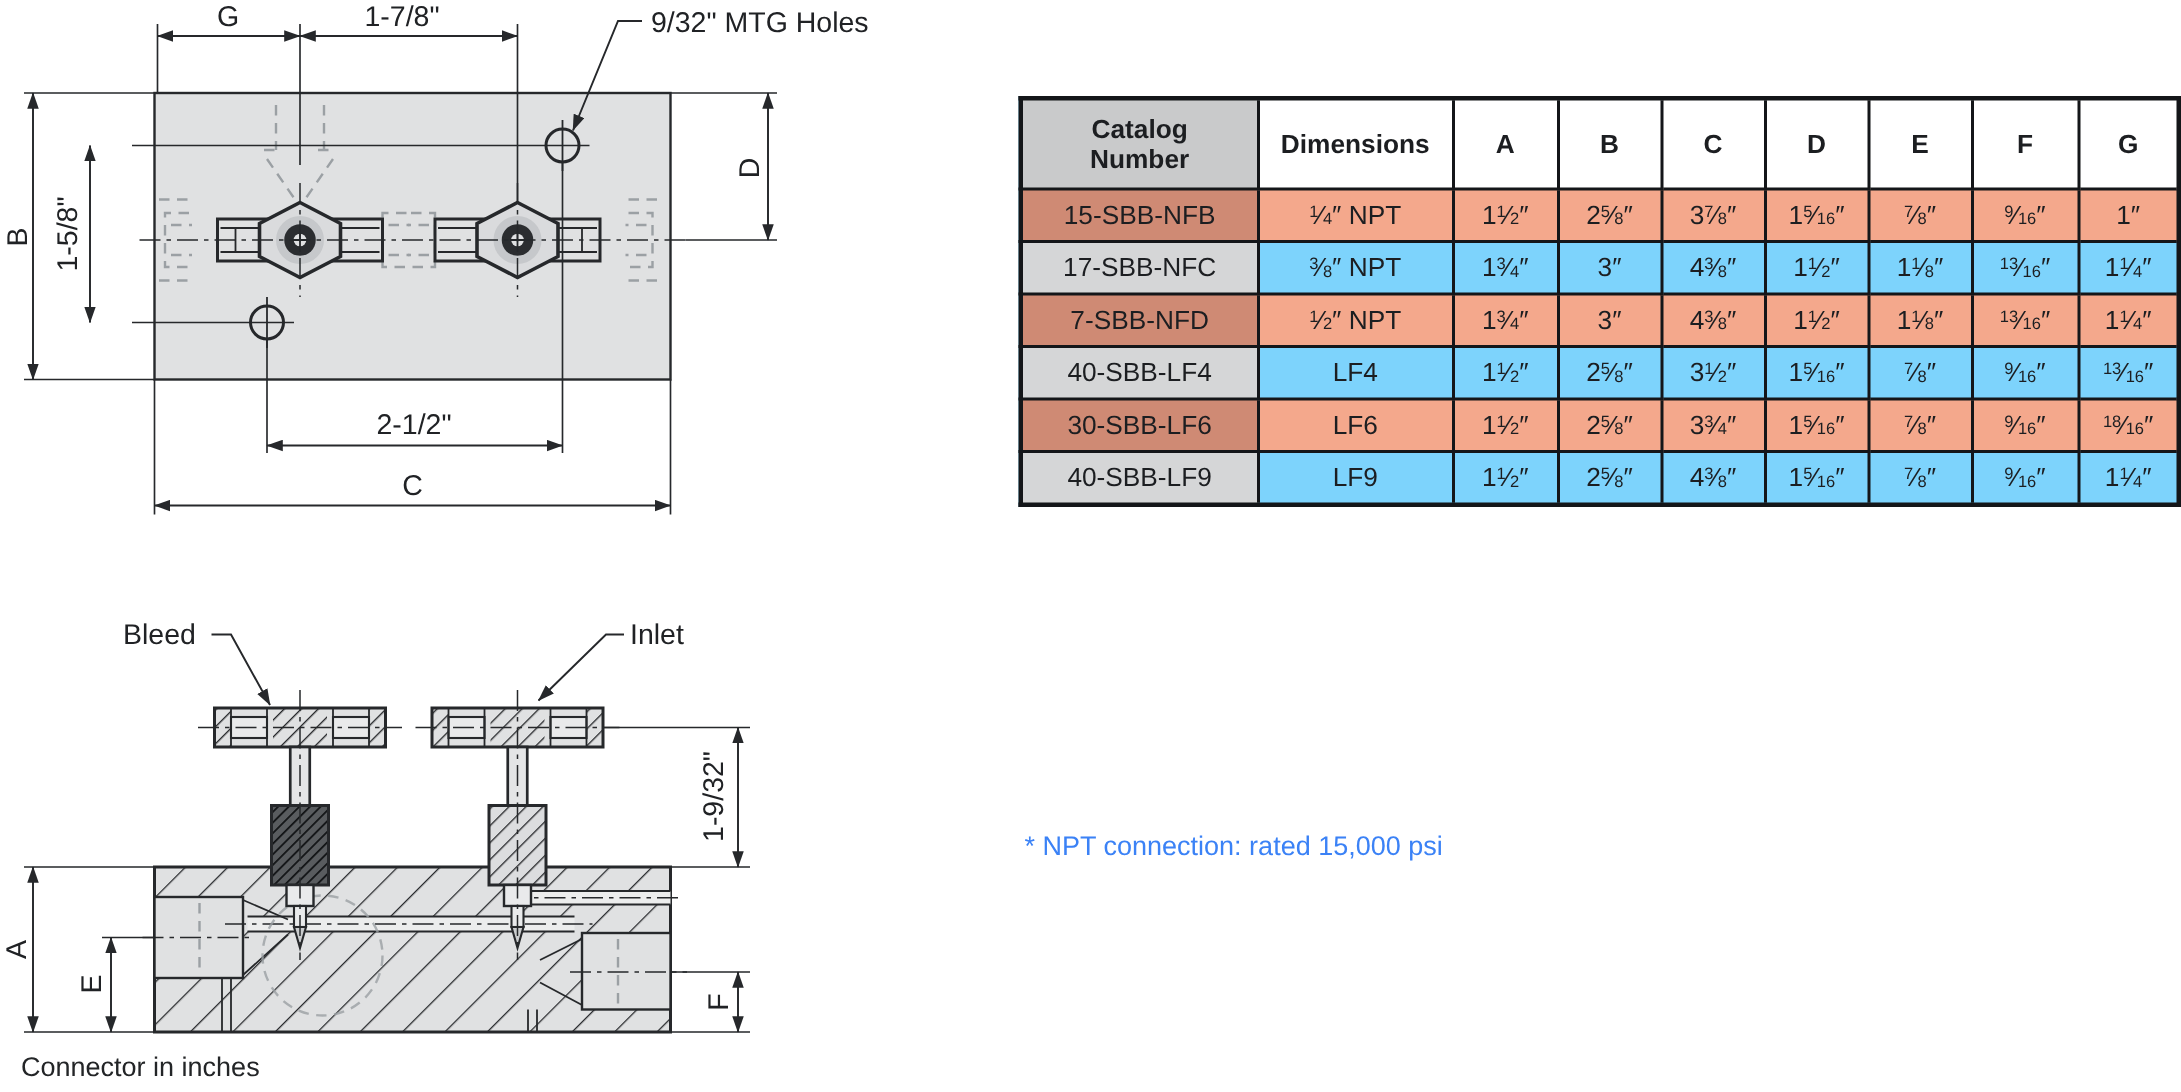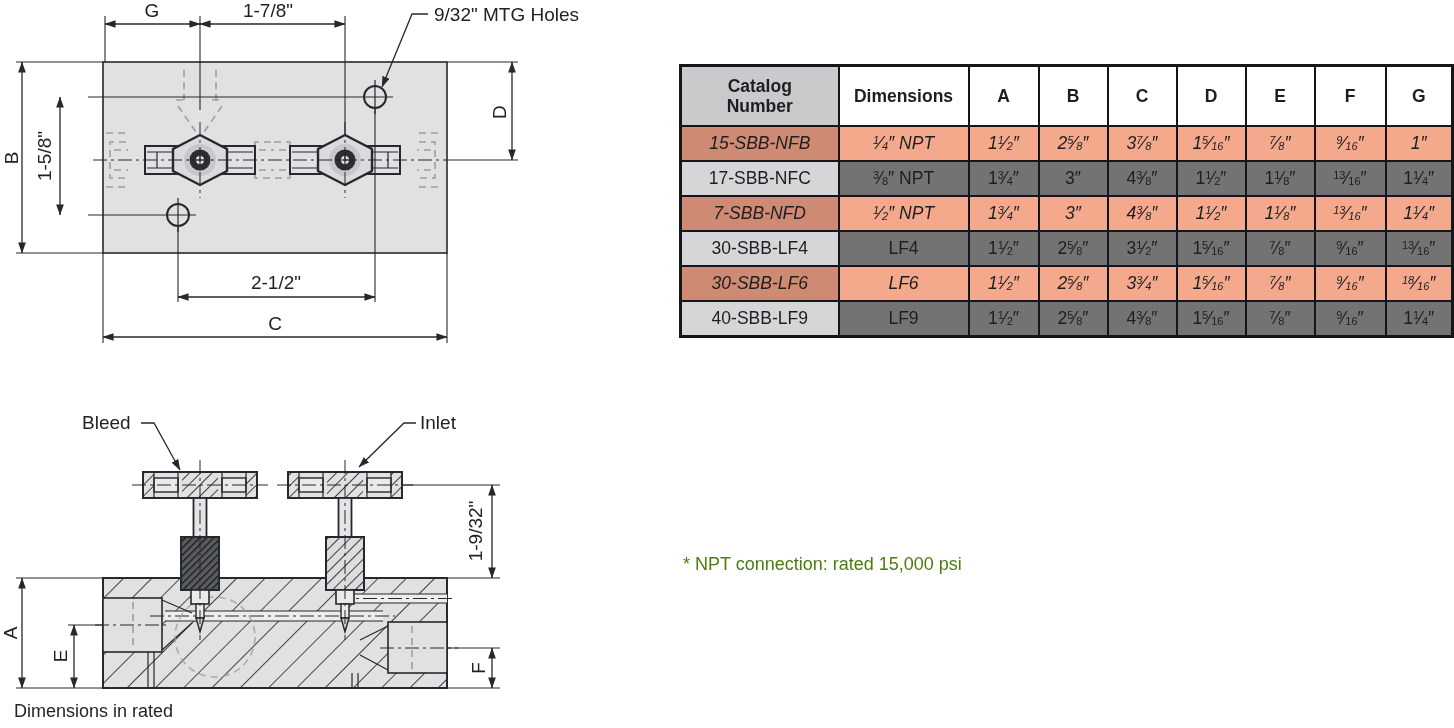--- a/index.html
+++ b/index.html
@@ -7,7 +7,7 @@
   .abs{position:absolute;}
 
   
-  table.spec{border-collapse:collapse;table-layout:fixed;border:3px solid #141619;background:#737373;}
+  table.spec{border-collapse:collapse;table-layout:fixed;border:3px solid #141619;background:#7dd3fc;}
   table.spec th,table.spec td{border:2px solid #141619;text-align:center;vertical-align:middle;padding:0 2px;}
   table.spec th{height:58px;font-size:17.5px;font-weight:bold;white-space:pre-line;line-height:1.15;background:#ffffff;}
   table.spec th.cat-h{background:#c9cacb;}

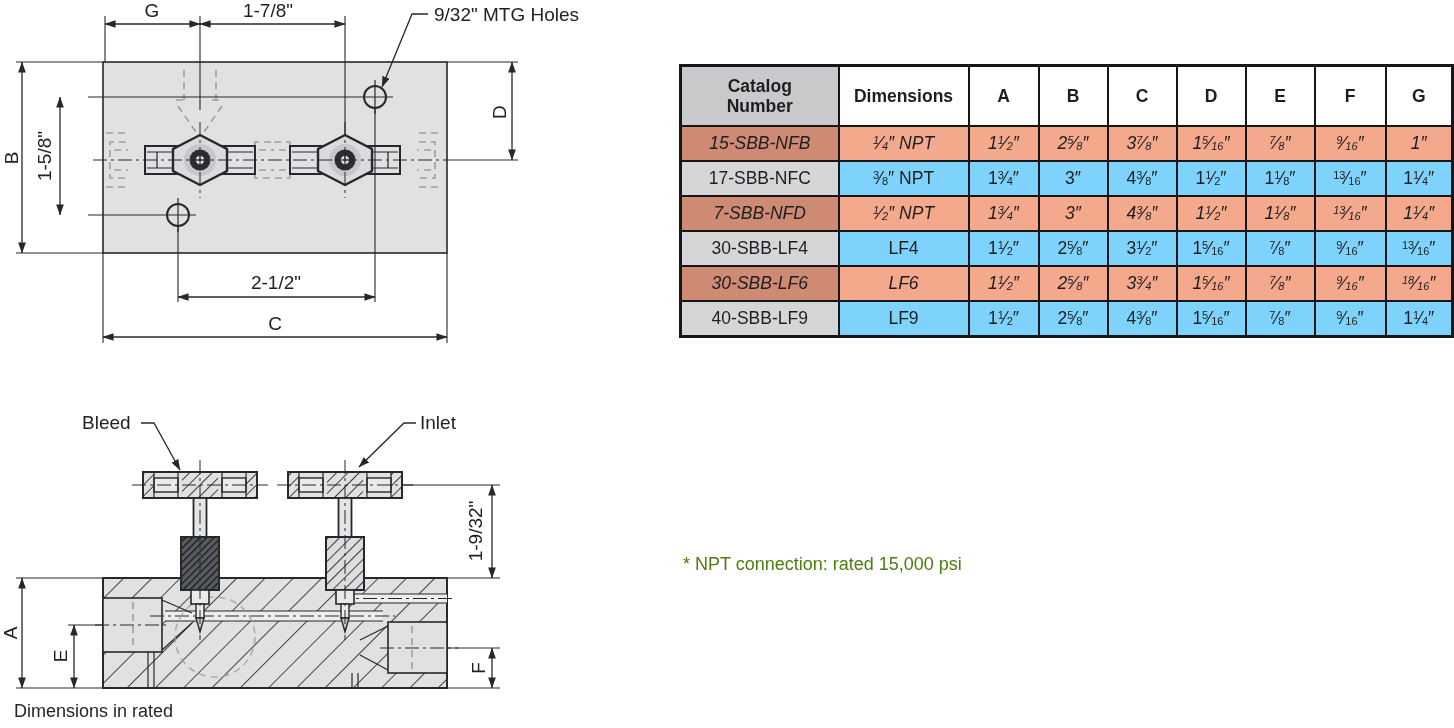--- a/index.html
+++ b/index.html
@@ -13,7 +13,7 @@
   table.spec th.cat-h{background:#c9cacb;}
   table.spec td{height:33px;font-size:17.5px;}
   table.spec td.cat{background:#d5d6d7;}
-  tr.hl td{background:#f4a88c;font-style:italic;}
+  tr.hl td{background:#f4a88c;}
   tr.hl td.cat{background:#cf8a74;}
   table.spec td sup{font-size:11px;vertical-align:0.42em;}
   table.spec td sub{font-size:11px;vertical-align:-0.06em;}

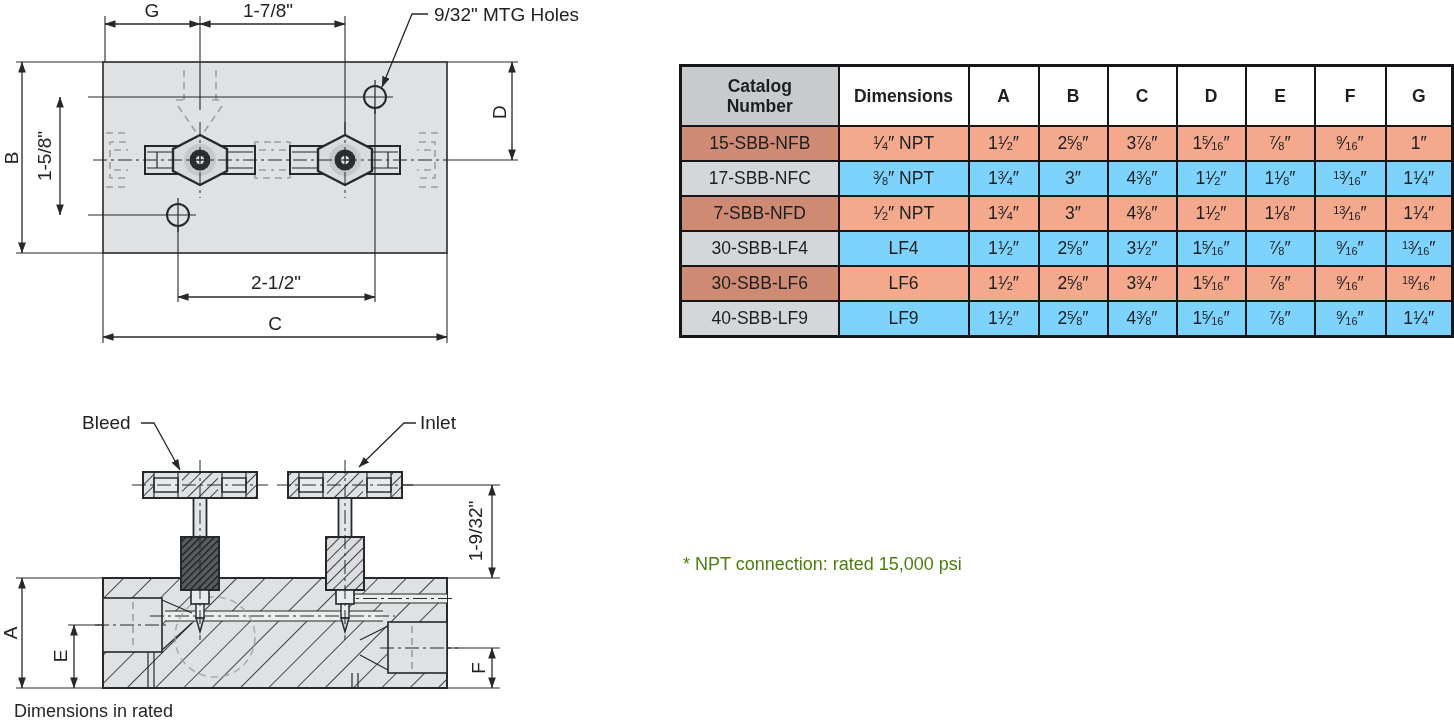--- a/index.html
+++ b/index.html
@@ -273,7 +273,7 @@
         <td>1<sup>1</sup>⁄<sub>4</sub>″</td>
       </tr>
       <tr>
-        <td class="cat">30-SBB-LF4</td>
+        <td class="cat">40-SBB-LF4</td>
         <td>LF4</td>
         <td>1<sup>1</sup>⁄<sub>2</sub>″</td>
         <td>2<sup>5</sup>⁄<sub>8</sub>″</td>

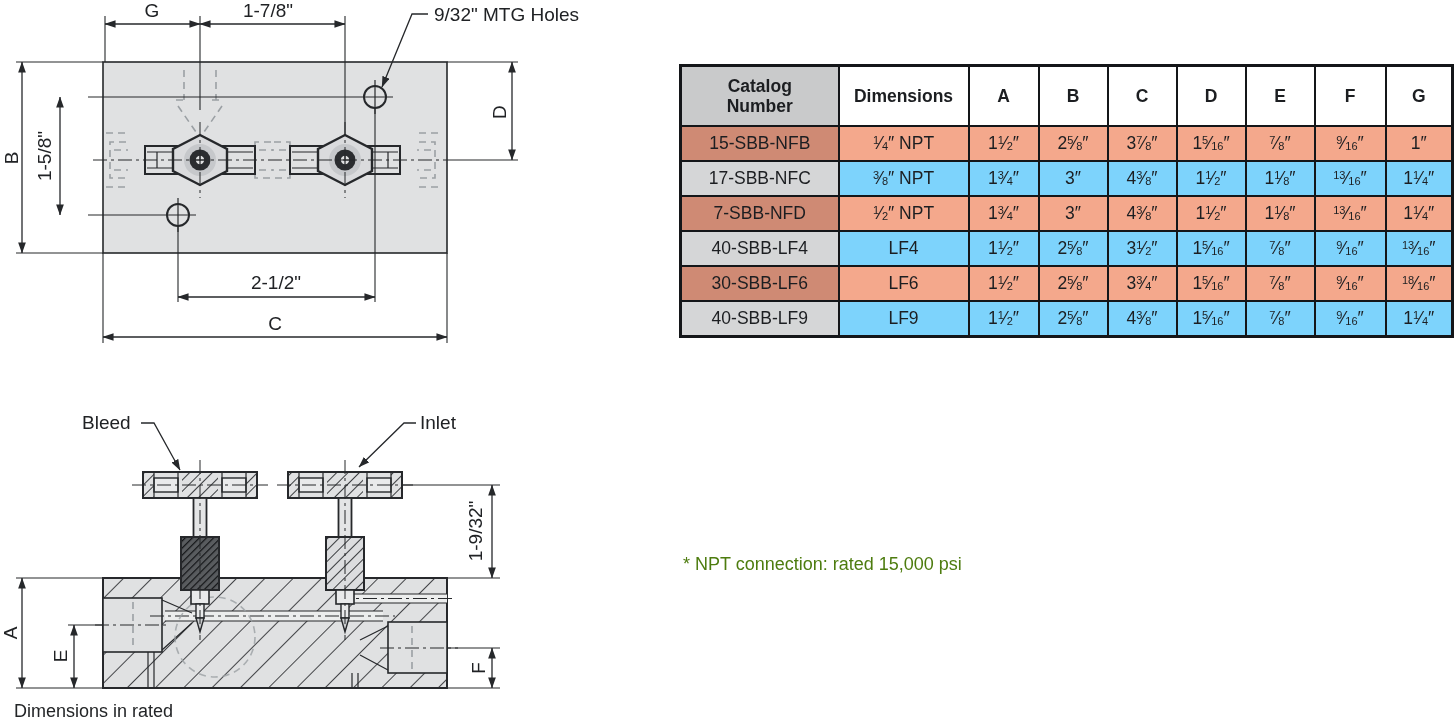--- a/index.html
+++ b/index.html
@@ -18,7 +18,7 @@
   table.spec td sup{font-size:11px;vertical-align:0.42em;}
   table.spec td sub{font-size:11px;vertical-align:-0.06em;}
 
-  .note-text{font-size:18px;color:#4d7c0f;}
+  .note-text{font-size:18px;color:#3b82f6;}
   .footer-text{font-size:18px;color:#232527;}
 
   

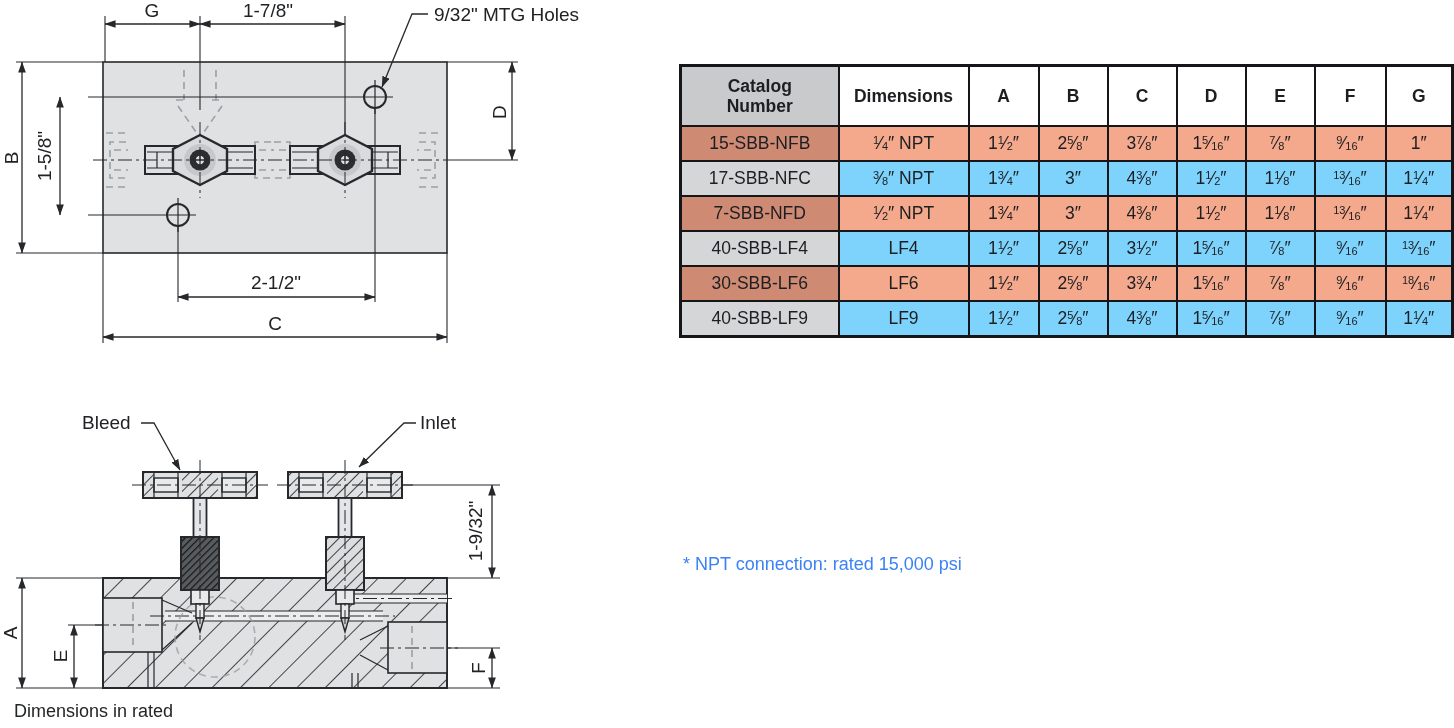--- a/index.html
+++ b/index.html
@@ -309,6 +309,6 @@
 </table>
 
 <div class="abs note-text" style="left:683px;top:554px">* NPT connection: rated 15,000 psi</div>
-<div class="abs footer-text" style="left:14px;top:701px">Dimensions in rated</div>
+<div class="abs footer-text" style="left:14px;top:701px">Connector in inches</div>
 
 </body></html>

